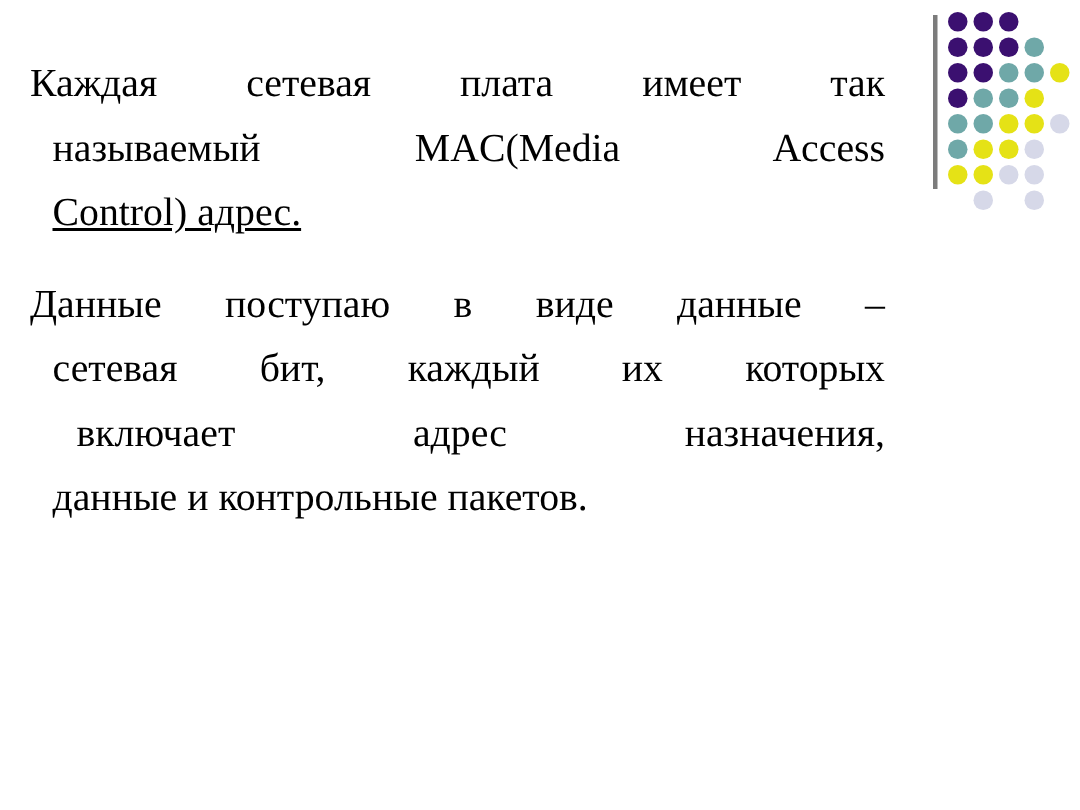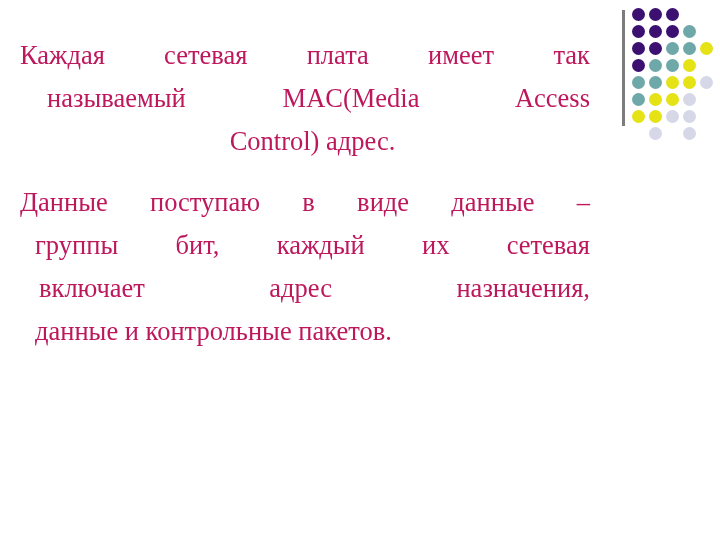--- a/index.html
+++ b/index.html
@@ -61,7 +61,7 @@
     margin: 0;
     text-align: justify;
     text-justify: inter-word;
-    color: #be185d;
+    color: #000000;
     font-size: 26.5px;
     line-height: 43px;
     text-indent: 15px;

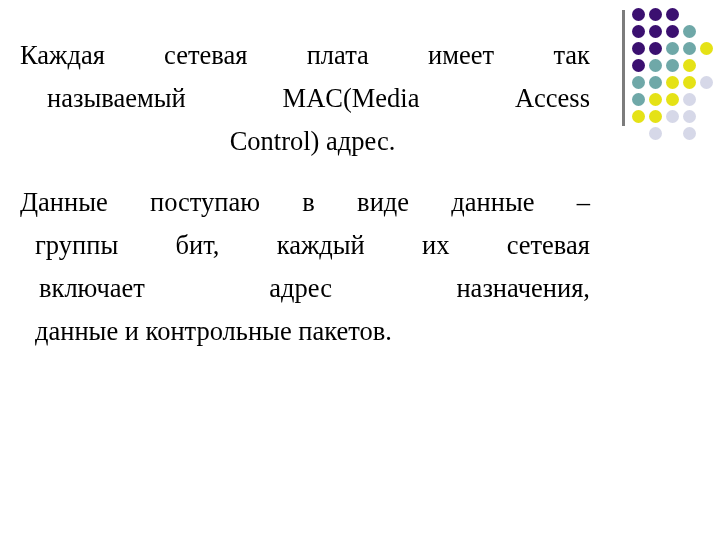--- a/index.html
+++ b/index.html
@@ -123,7 +123,7 @@
 
     <p class="para p1">
       <span class="line" style="text-align: justify; text-align-last: justify; text-indent: 0px; margin-left: -15px;">Каждая сетевая плата имеет  так</span>
-      <span class="line" style="text-align: justify; text-align-last: justify; text-indent: 0px; margin-left: 12px;">называемый MAC(Media Access</span>
+      <span class="line" style="text-align: justify; text-align-last: justify; text-indent: 0px; margin-left: 0px;">называемый MAC(Media Access</span>
       <span class="line" style="text-align: center; text-indent: 0px; margin-left: 0px;">Control) адрес.</span>
     </p>
 

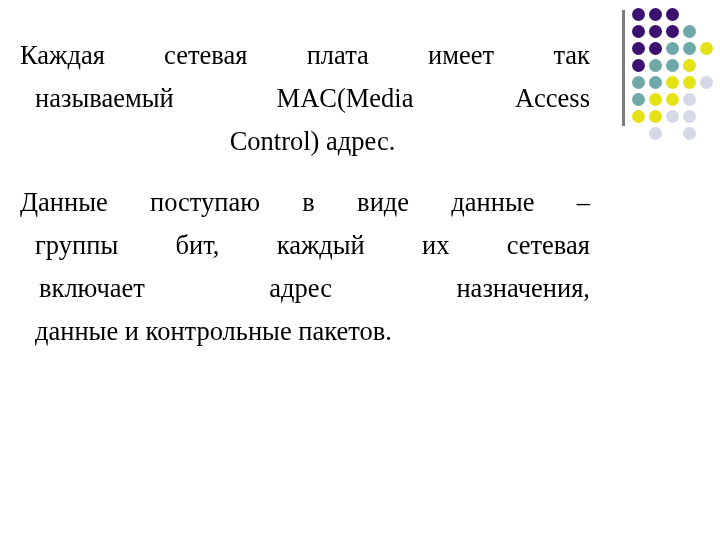--- a/index.html
+++ b/index.html
@@ -124,7 +124,7 @@
     <p class="para p1">
       <span class="line" style="text-align: justify; text-align-last: justify; text-indent: 0px; margin-left: -15px;">Каждая сетевая плата имеет  так</span>
       <span class="line" style="text-align: justify; text-align-last: justify; text-indent: 0px; margin-left: 0px;">называемый MAC(Media Access</span>
-      <span class="line" style="text-align: center; text-indent: 0px; margin-left: 0px;">Control) адрес.</span>
+      <span class="line" style="text-align: left; text-indent: 0px; margin-left: 0px; text-decoration: underline;">Control) адрес.</span>
     </p>
 
     <p class="para p2">

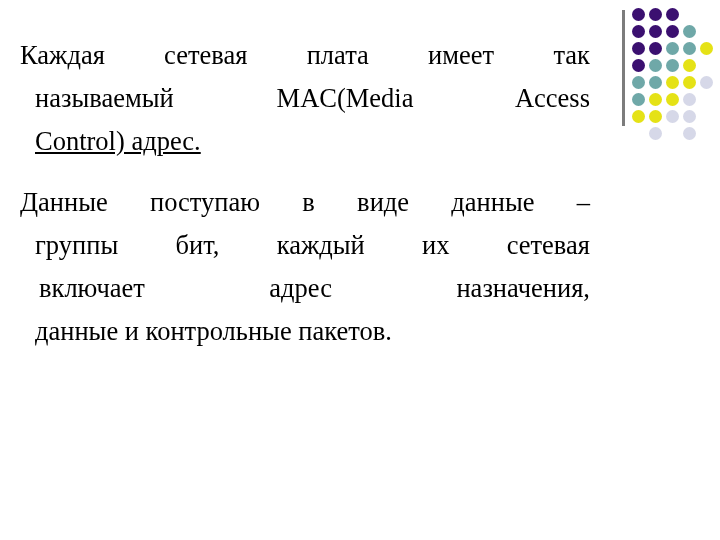--- a/index.html
+++ b/index.html
@@ -129,7 +129,7 @@
 
     <p class="para p2">
       <span class="line" style="text-align: justify; text-align-last: justify; text-indent: 0px; margin-left: -15px;">Данные поступаю в виде данные –</span>
-      <span class="line" style="text-align: justify; text-align-last: justify; text-indent: 0px; margin-left: 0px;">группы бит, каждый их сетевая</span>
+      <span class="line" style="text-align: justify; text-align-last: justify; text-indent: 0px; margin-left: 0px;">сетевая бит, каждый их которых</span>
       <span class="line" style="text-align: justify; text-align-last: justify; text-indent: 0px; margin-left: 4px;">включает адрес назначения,</span>
       <span class="line" style="text-align: left; text-indent: 0px; margin-left: 0px;">данные и контрольные пакетов.</span>
     </p>

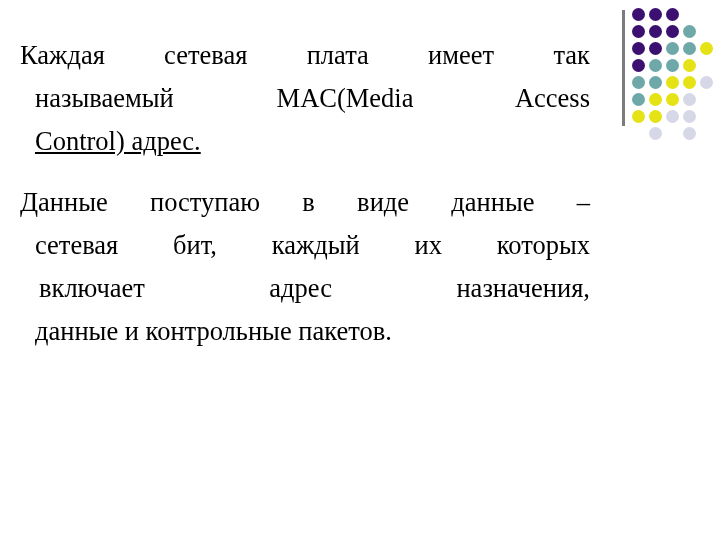--- a/index.html
+++ b/index.html
@@ -130,7 +130,7 @@
     <p class="para p2">
       <span class="line" style="text-align: justify; text-align-last: justify; text-indent: 0px; margin-left: -15px;">Данные поступаю в виде данные –</span>
       <span class="line" style="text-align: justify; text-align-last: justify; text-indent: 0px; margin-left: 0px;">сетевая бит, каждый их которых</span>
-      <span class="line" style="text-align: justify; text-align-last: justify; text-indent: 0px; margin-left: 4px;">включает адрес назначения,</span>
+      <span class="line" style="text-align: justify; text-align-last: justify; text-indent: 0px; margin-left: 16px;">включает адрес назначения,</span>
       <span class="line" style="text-align: left; text-indent: 0px; margin-left: 0px;">данные и контрольные пакетов.</span>
     </p>
 

